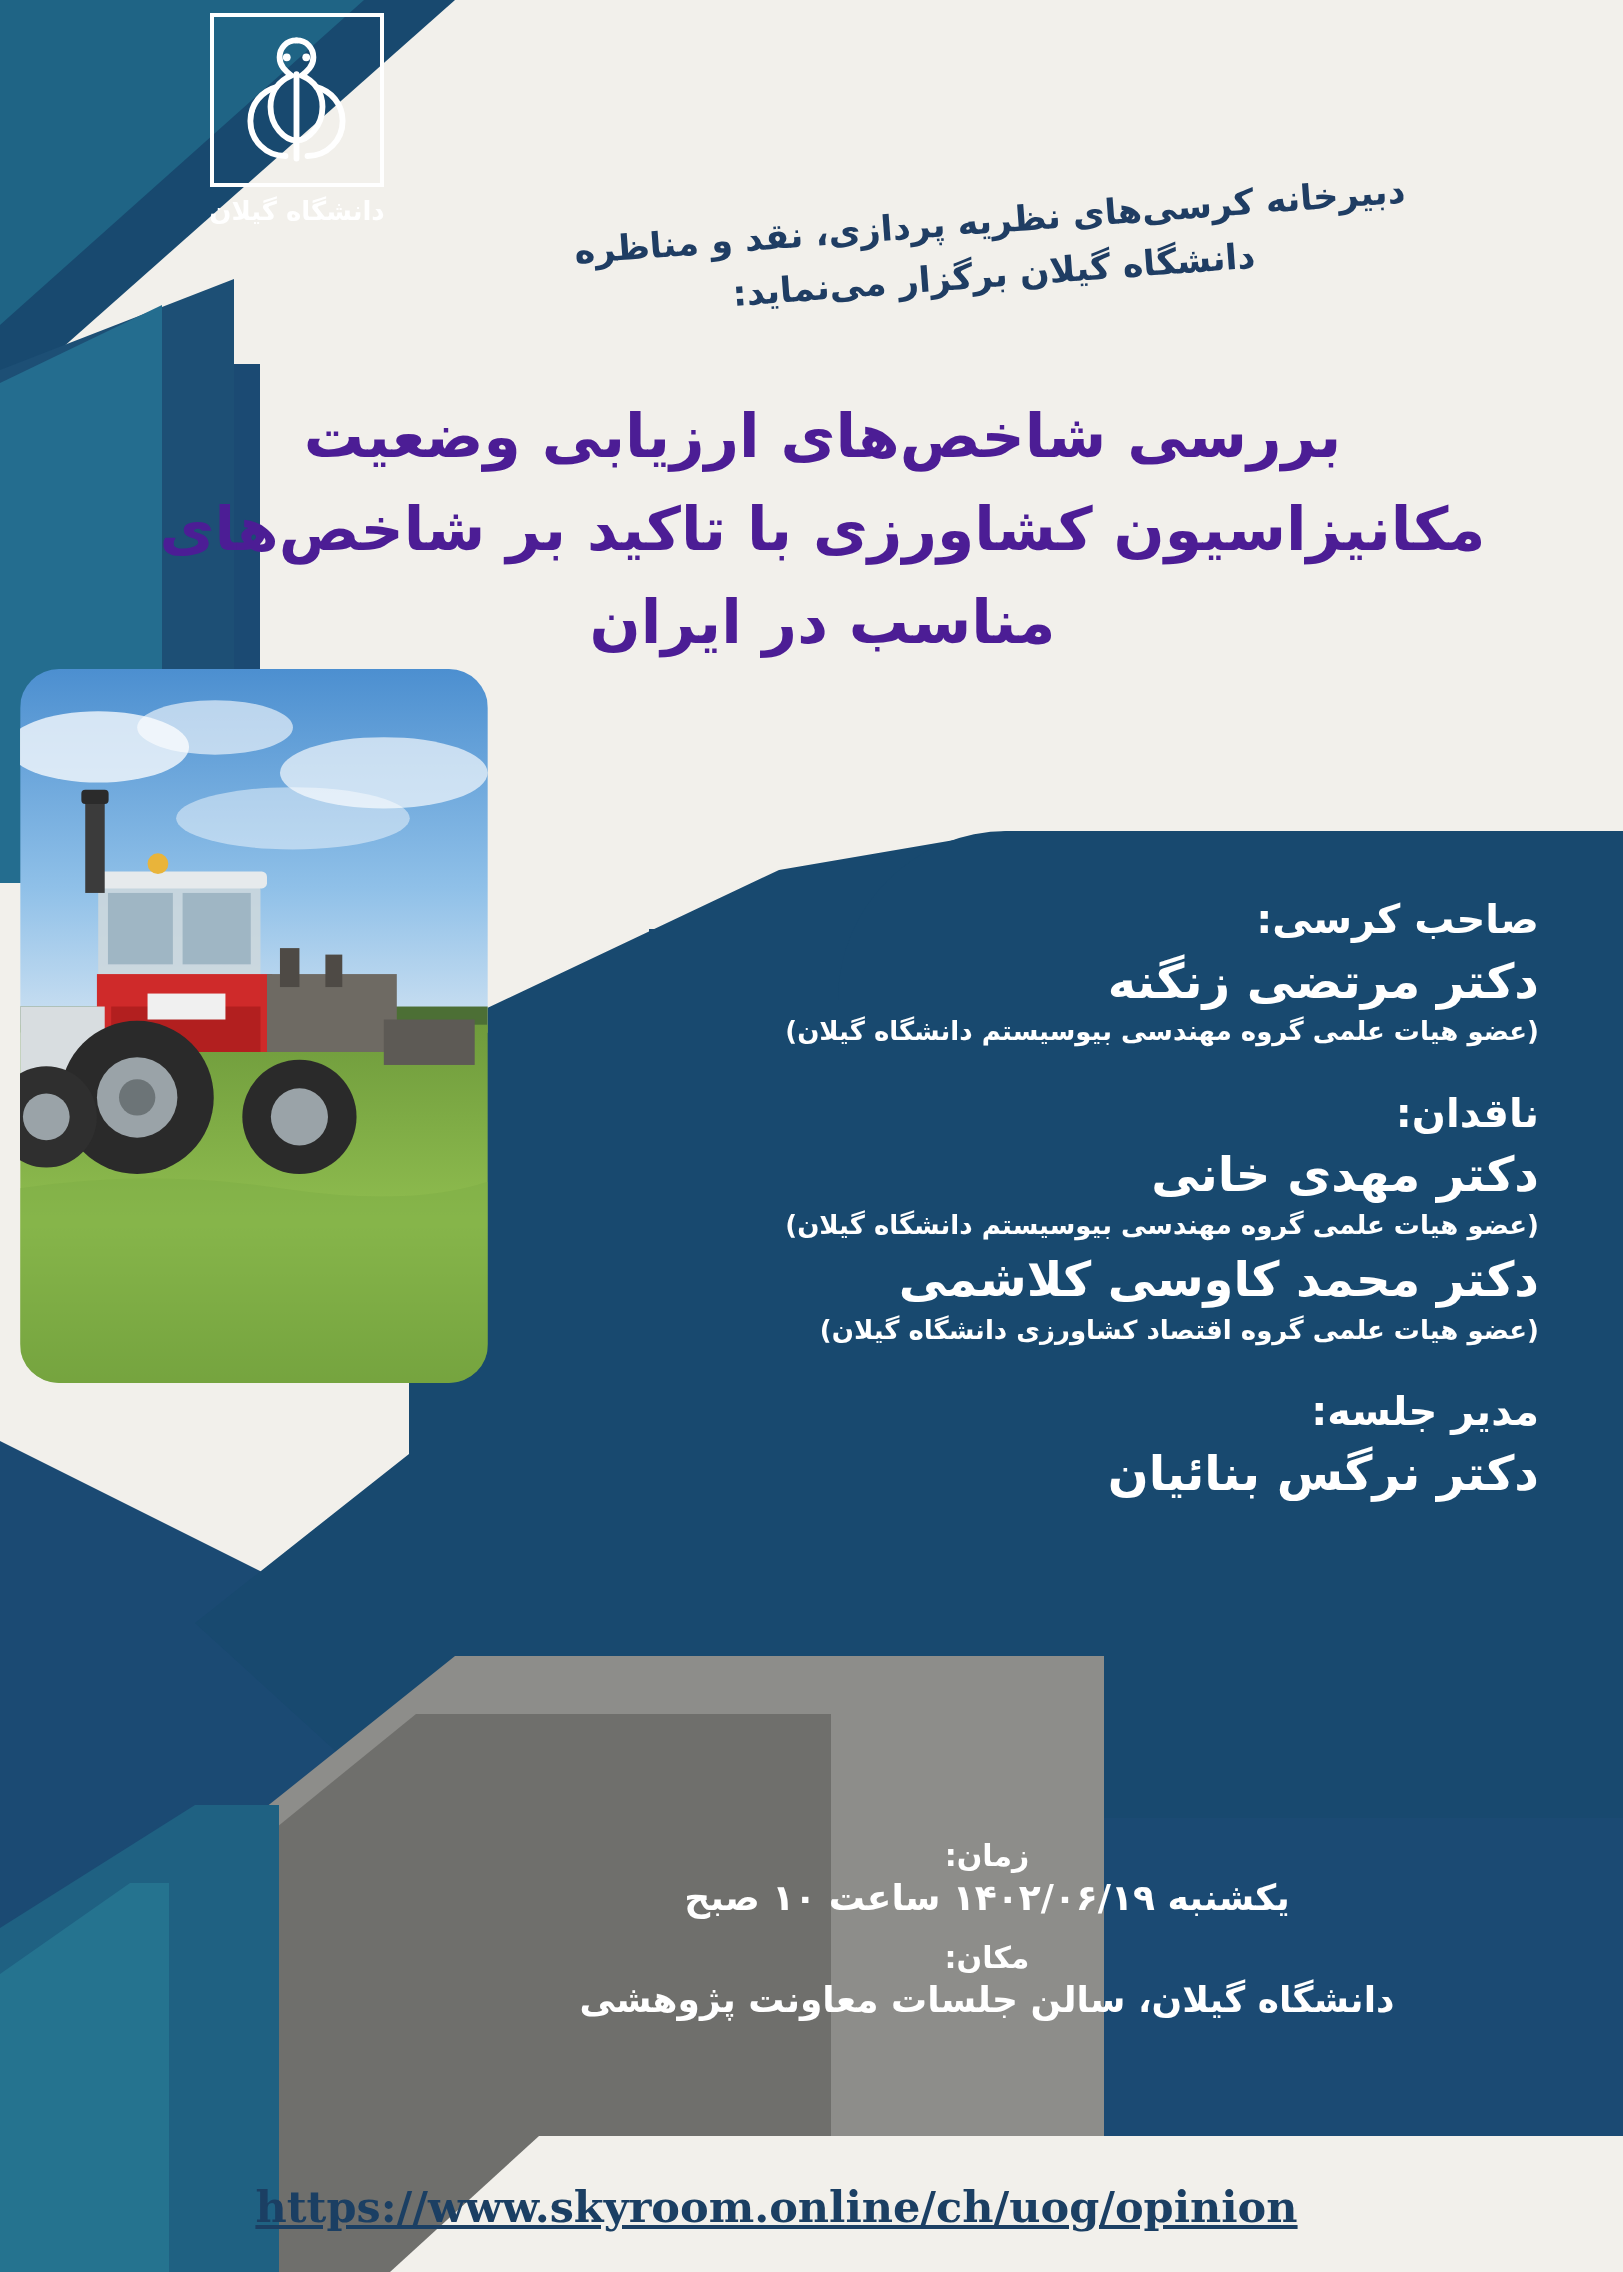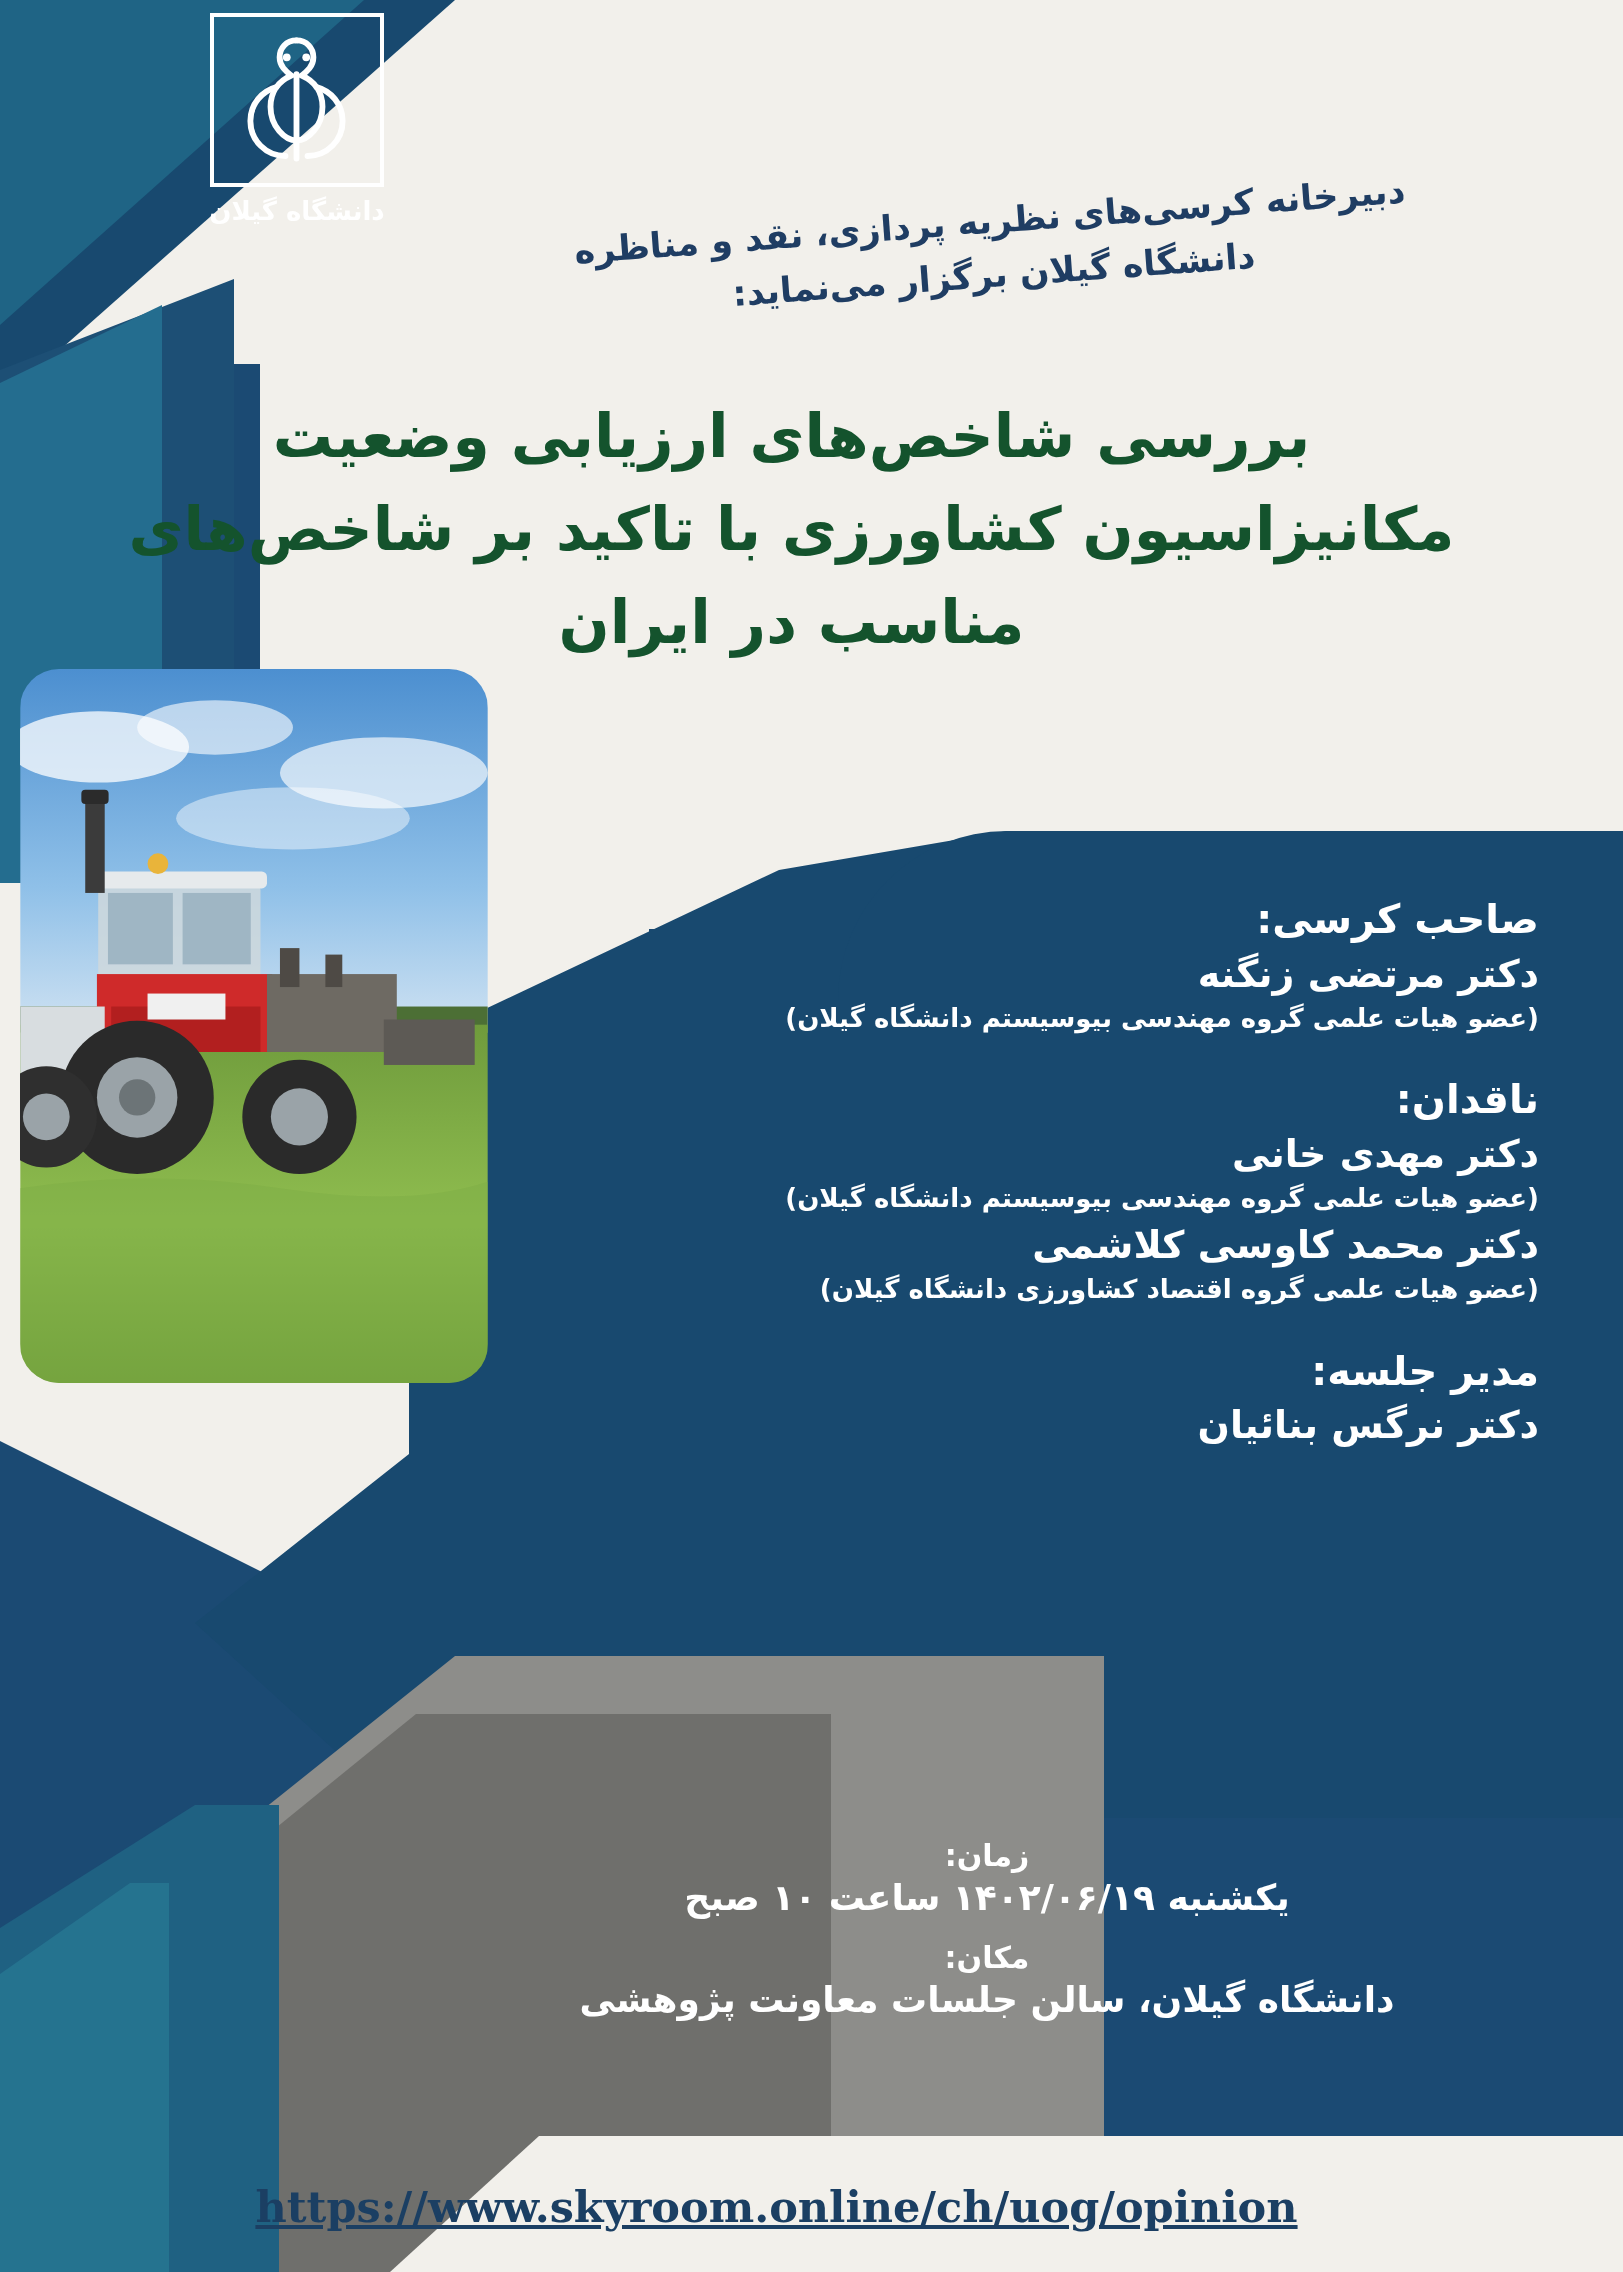--- a/index.html
+++ b/index.html
@@ -166,10 +166,10 @@
   }
   .title {
     position: absolute;
-    right: 127px; top: 390px;
+    right: 96px; top: 390px;
     width: 1409px;
     text-align: center;
-    color: #14532d;
+    color: #4c1d95;
     font-size: 60px;
     font-weight: bold;
     line-height: 1.55;

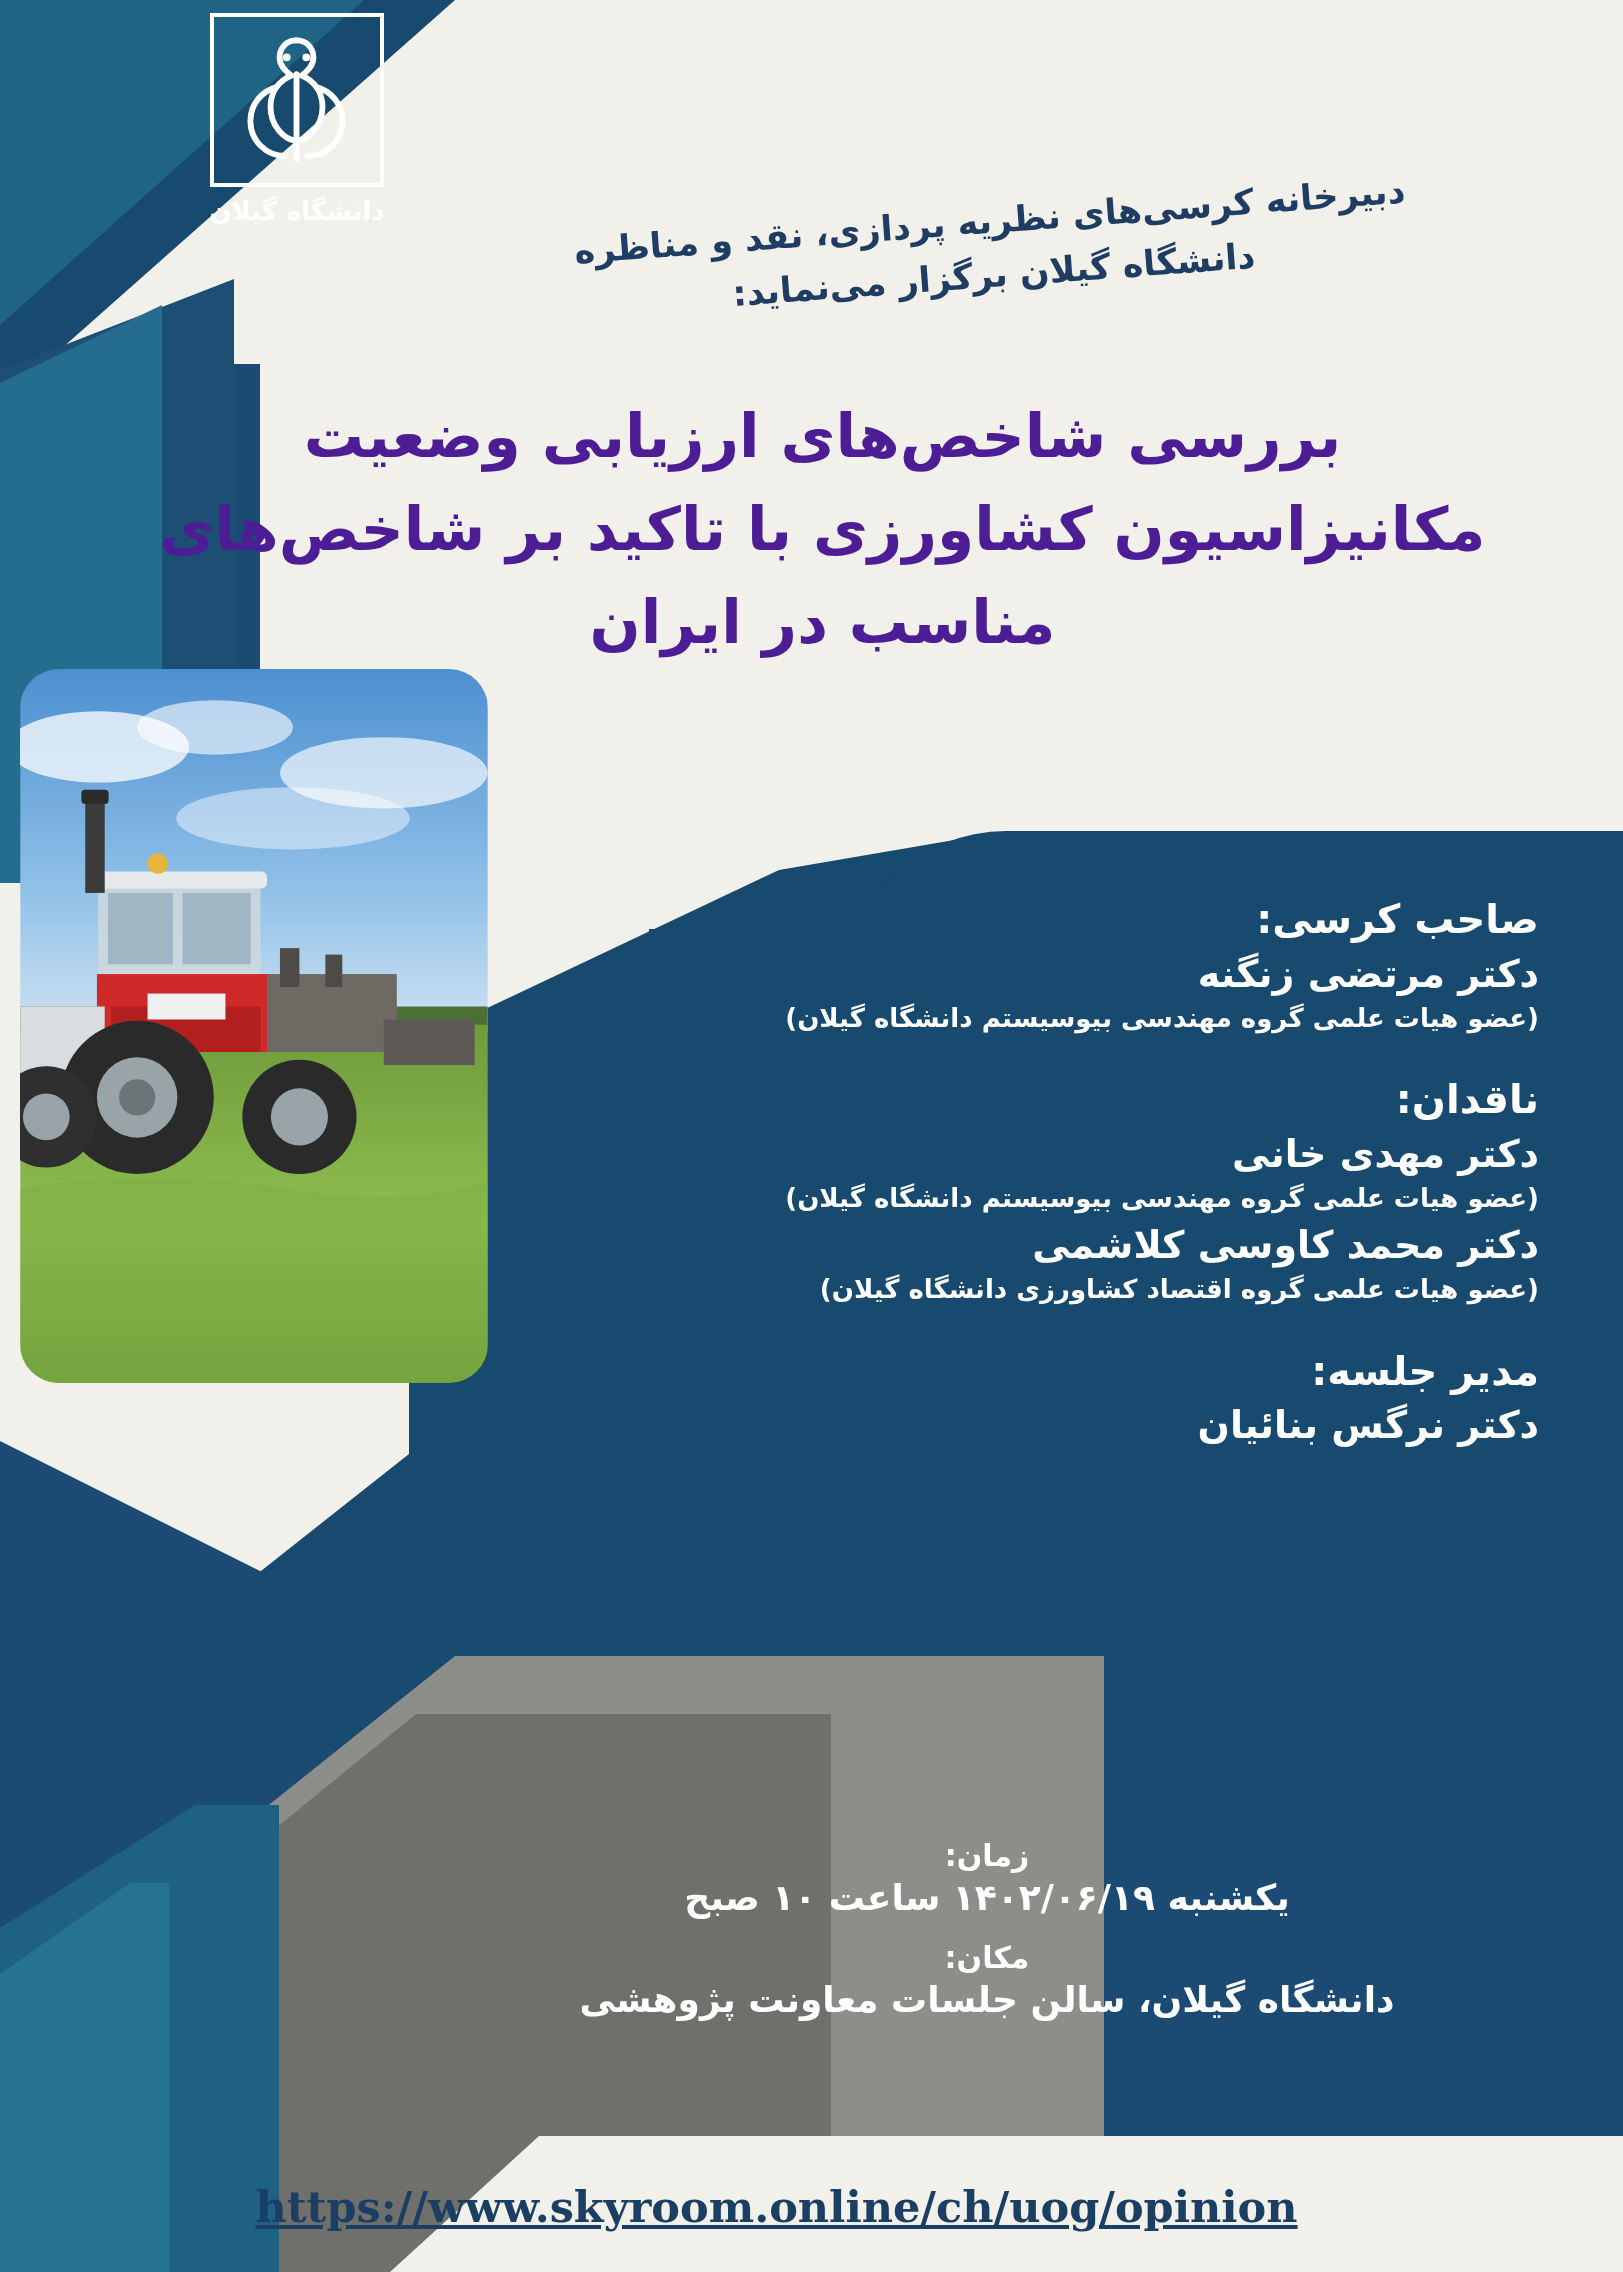--- a/index.html
+++ b/index.html
@@ -201,7 +201,7 @@
     margin: 0 0 6.5px 0;
   }
   .info .person {
-    font-size: 38px;
+    font-size: 48px;
     font-weight: bold;
     margin: 0;
     line-height: 1.35;

